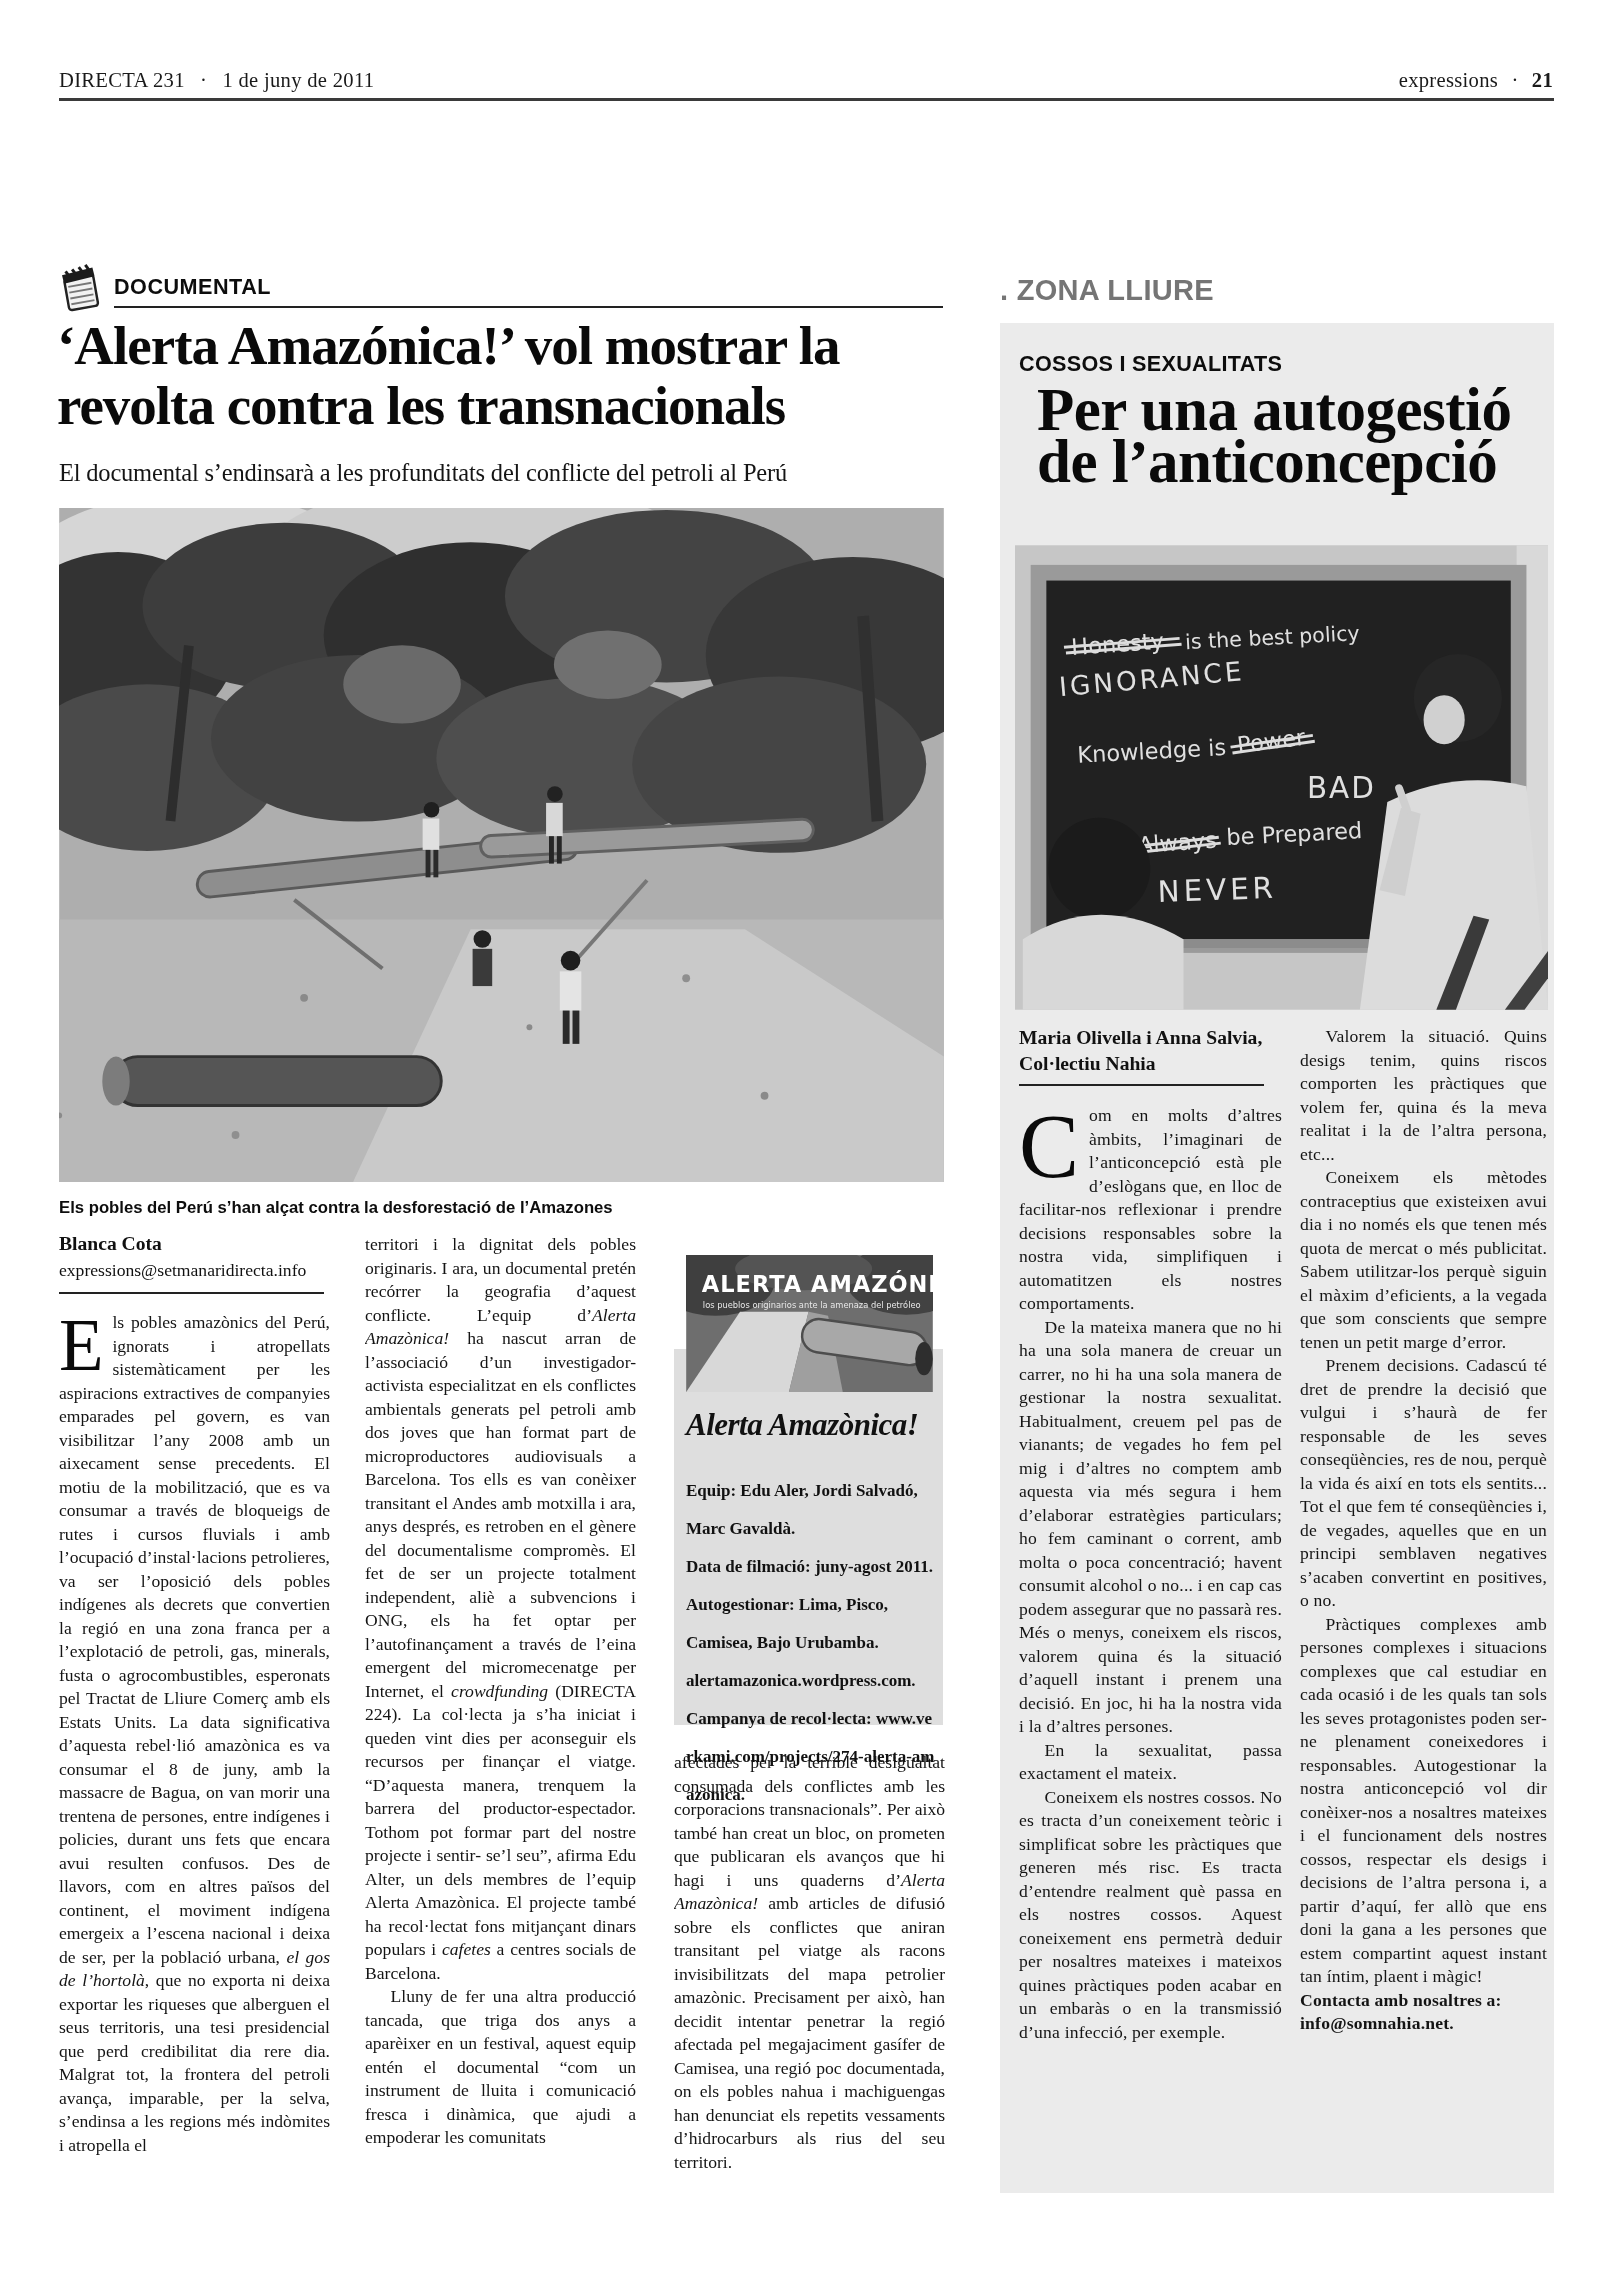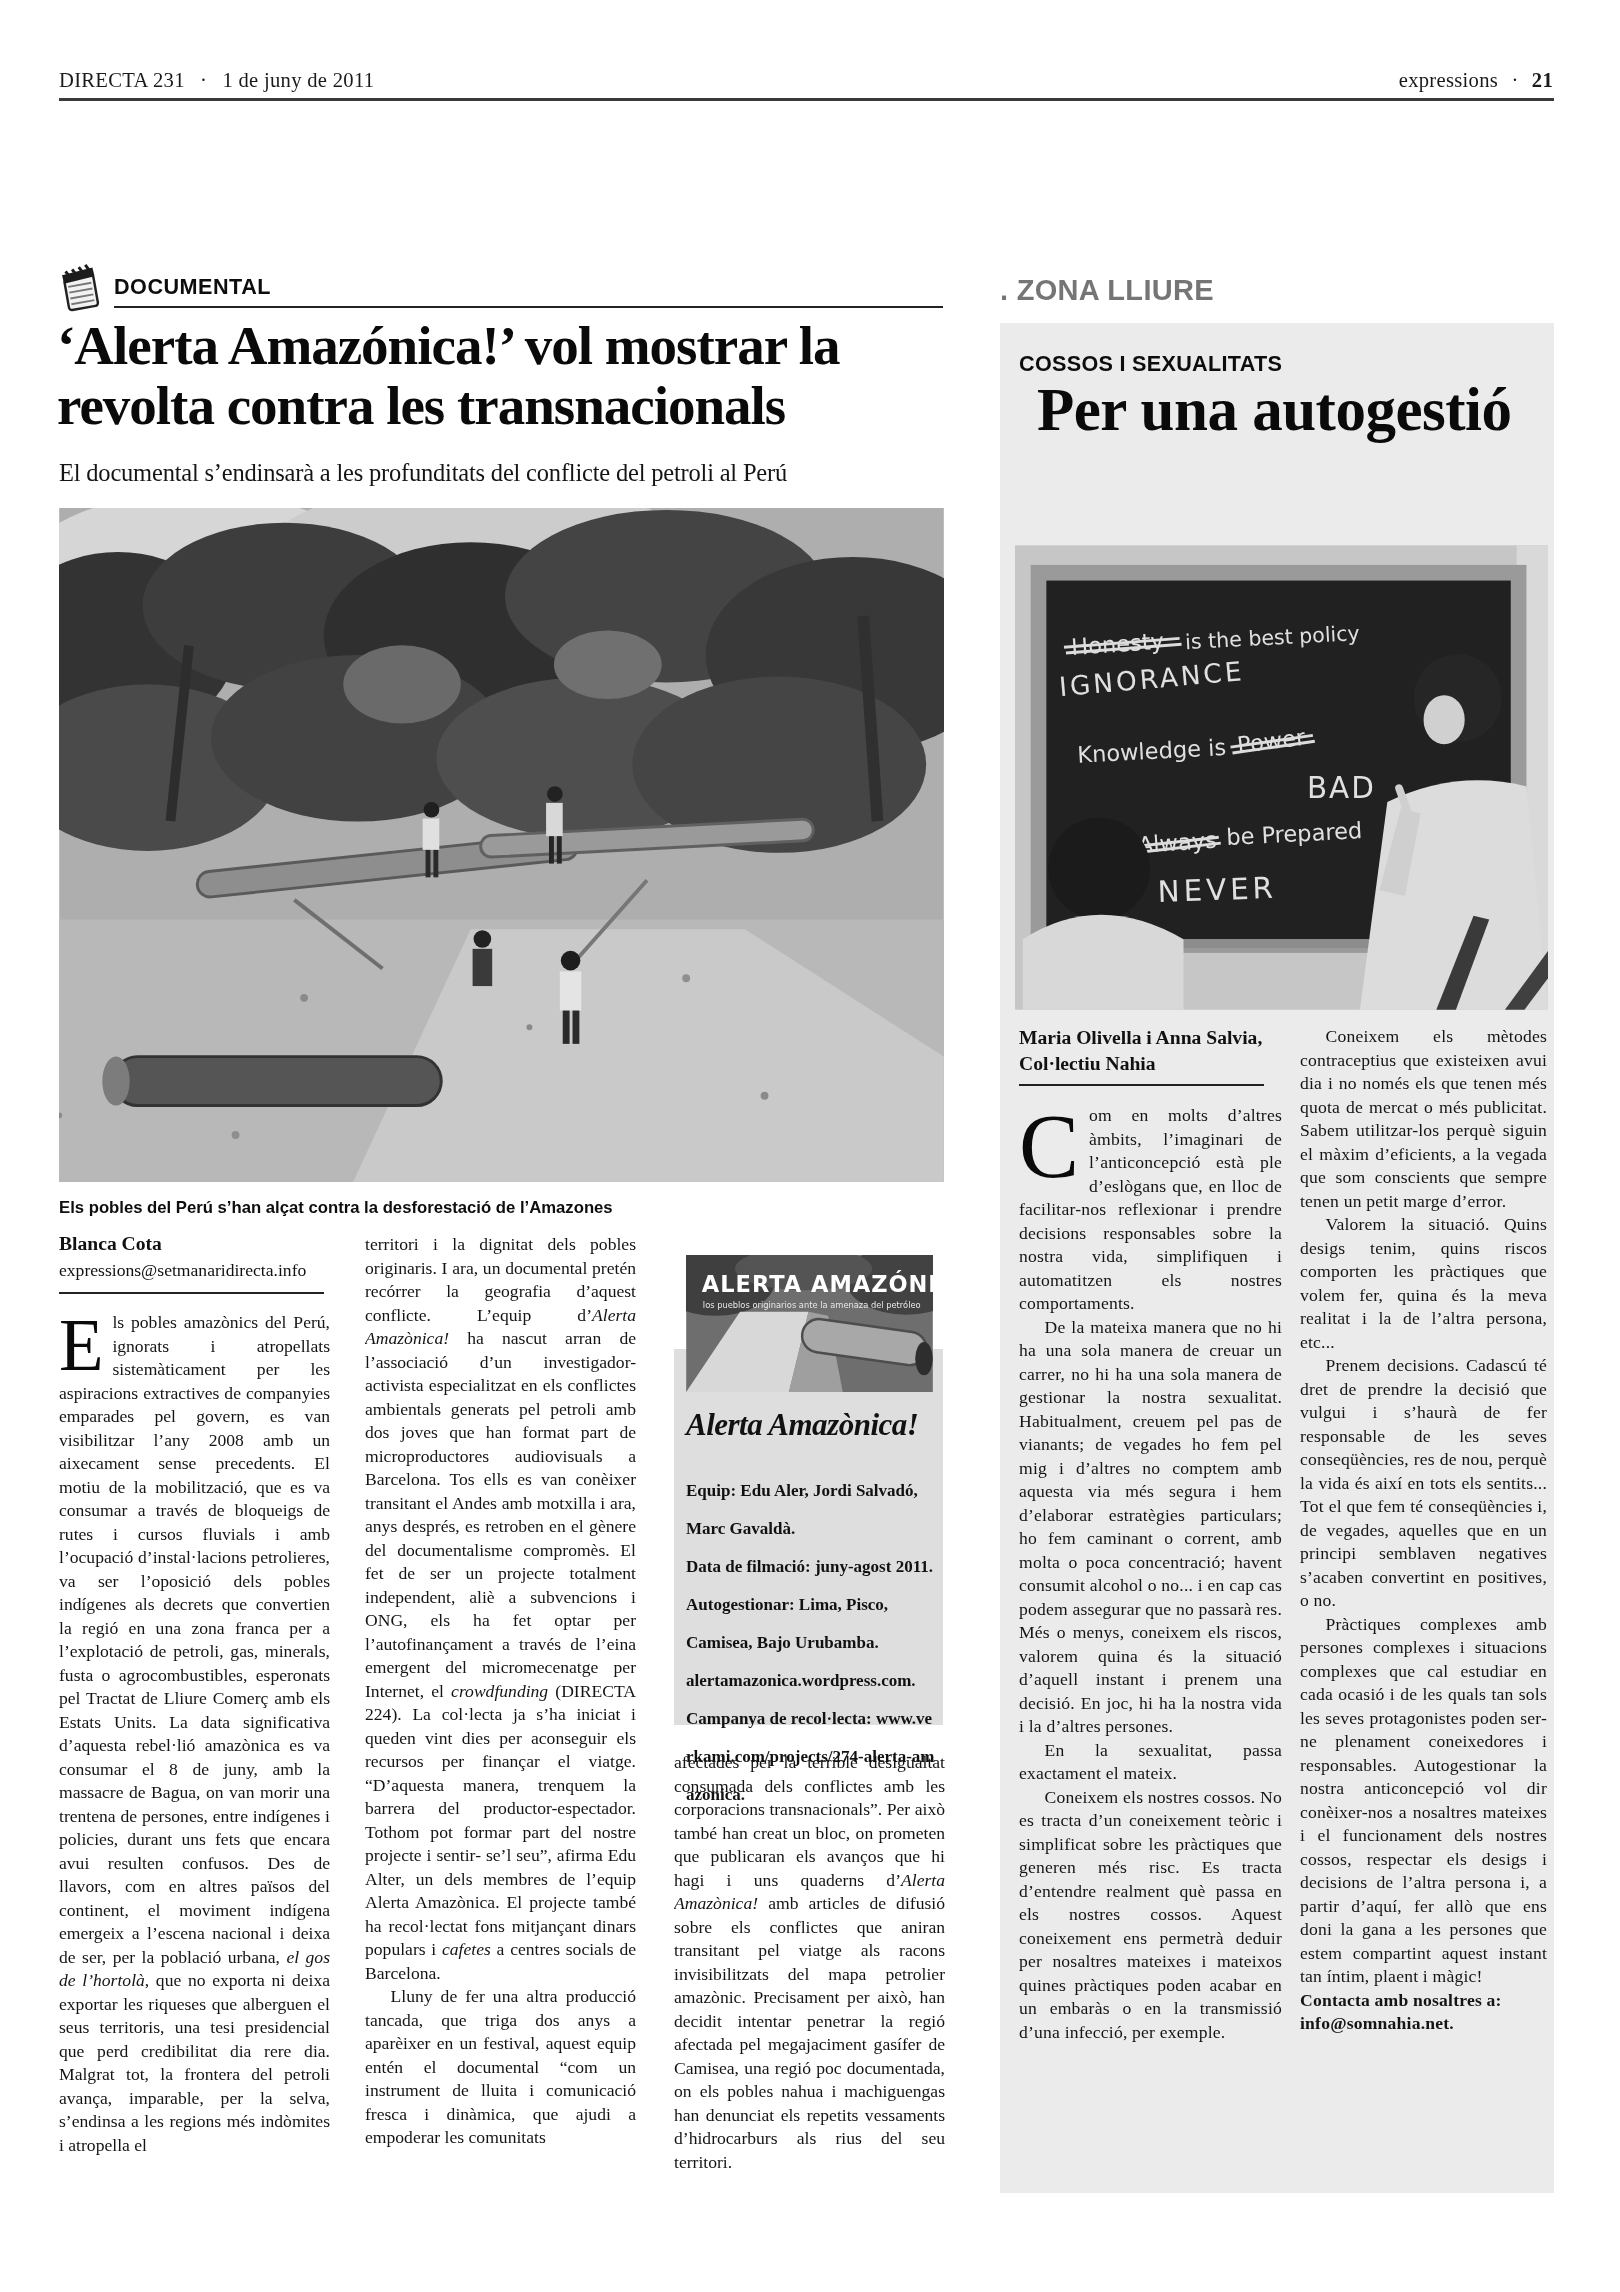--- a/index.html
+++ b/index.html
@@ -179,6 +179,7 @@
   <div class="abs rkicker" style="left:1019px;top:351px;">COSSOS I SEXUALITATS</div>
   <div class="abs rheadline serif" style="left:1017px;top:384px;width:529px;">
     <div>Per una autogestió</div>
+    <div>de l’anticoncepció</div>
   </div>
 
   <div class="abs" style="left:1015px;top:545px;width:533px;height:465px;">

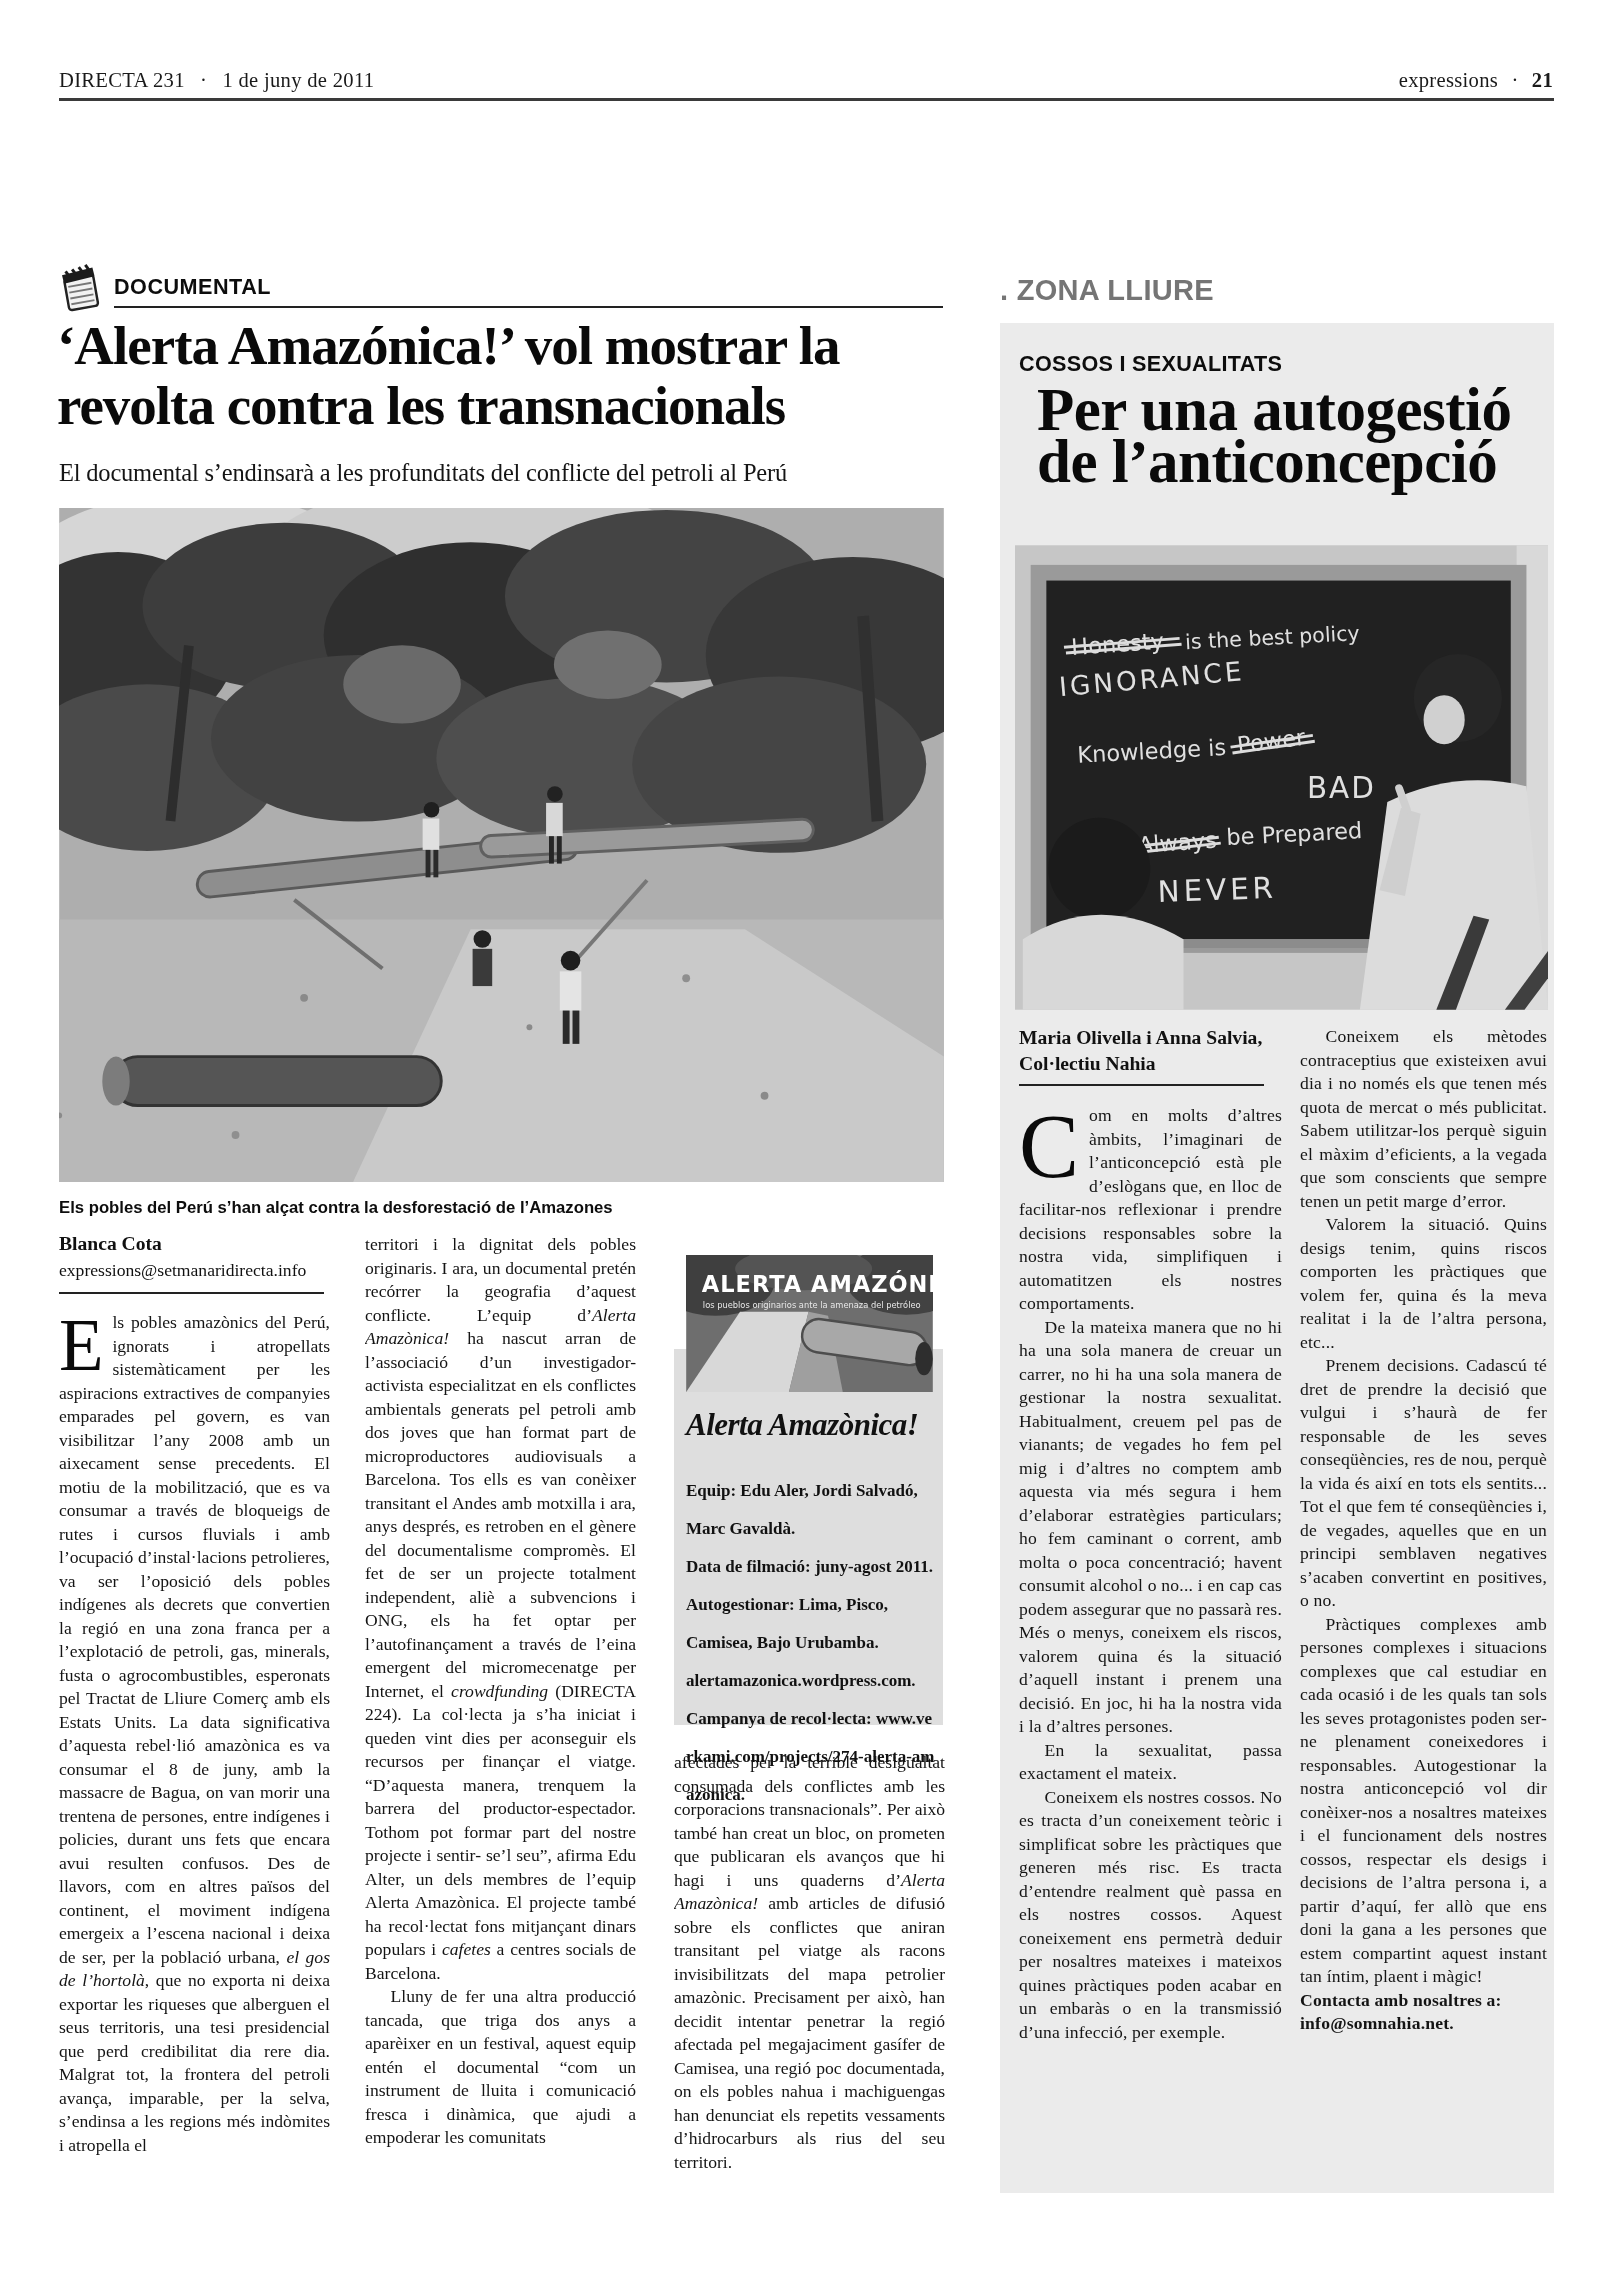--- a/index.html
+++ b/index.html
@@ -237,8 +237,8 @@
     <p class="ind">Coneixem els nostres cossos. No es tracta d’un coneixement teòric i simplificat sobre les pràctiques que generen més risc. Es tracta d’entendre realment què passa en els nostres cossos. Aquest coneixement ens permetrà deduir per nosaltres mateixes i mateixos quines pràctiques poden acabar en un embaràs o en la transmissió d’una infecció, per exemple.</p>
   </div>
   <div class="abs rbody" style="left:1300px;top:1025px;width:247px;height:1159px;overflow:hidden;">
+    <p class="ind">Valorem la situació. Quins desigs tenim, quins riscos comporten les pràctiques que volem fer, quina és la meva realitat i la de l’altra persona, etc...</p>
     <p class="ind">Coneixem els mètodes contraceptius que existeixen avui dia i no només els que tenen més quota de mercat o més publicitat. Sabem utilitzar-los perquè siguin el màxim d’eficients, a la vegada que som conscients que sempre tenen un petit marge d’error.</p>
-    <p class="ind">Valorem la situació. Quins desigs tenim, quins riscos comporten les pràctiques que volem fer, quina és la meva realitat i la de l’altra persona, etc...</p>
     <p class="ind">Prenem decisions. Cadascú té dret de prendre la decisió que vulgui i s’haurà de fer responsable de les seves conseqüències, res de nou, perquè la vida és així en tots els sentits... Tot el que fem té conseqüències i, de vegades, aquelles que en un principi semblaven negatives s’acaben convertint en positives, o no.</p>
     <p class="ind">Pràctiques complexes amb persones complexes i situacions complexes que cal estudiar en cada ocasió i de les quals tan sols les seves protagonistes poden ser-ne plenament coneixedores i responsables. Autogestionar la nostra anticoncepció vol dir conèixer-nos a nosaltres mateixes i el funcionament dels nostres cossos, respectar els desigs i decisions de l’altra persona i, a partir d’aquí, fer allò que ens doni la gana a les persones que estem compartint aquest instant tan íntim, plaent i màgic!</p>
     <p class="contact">

